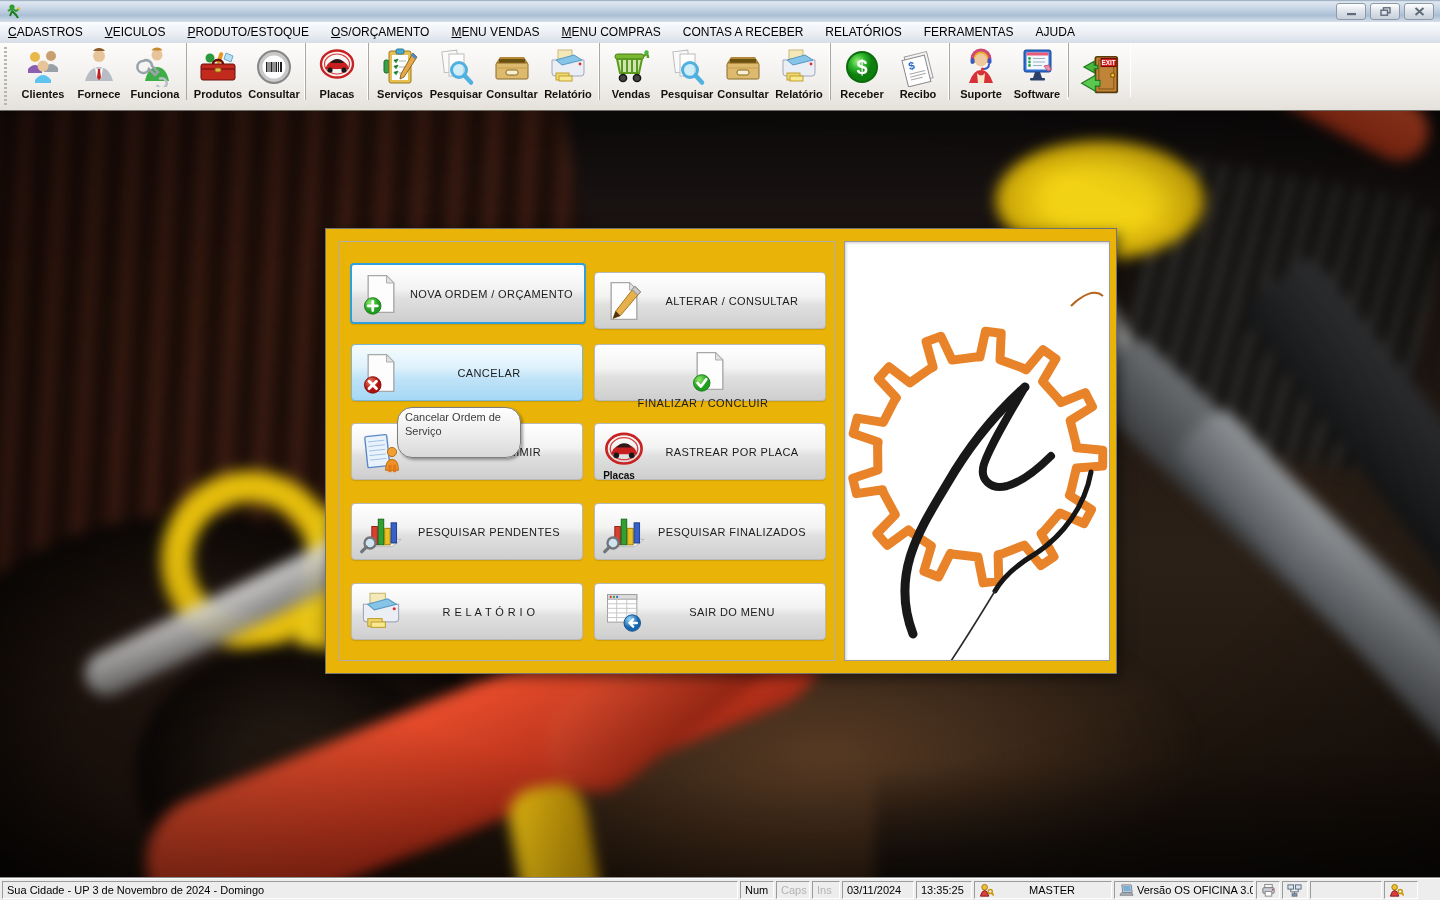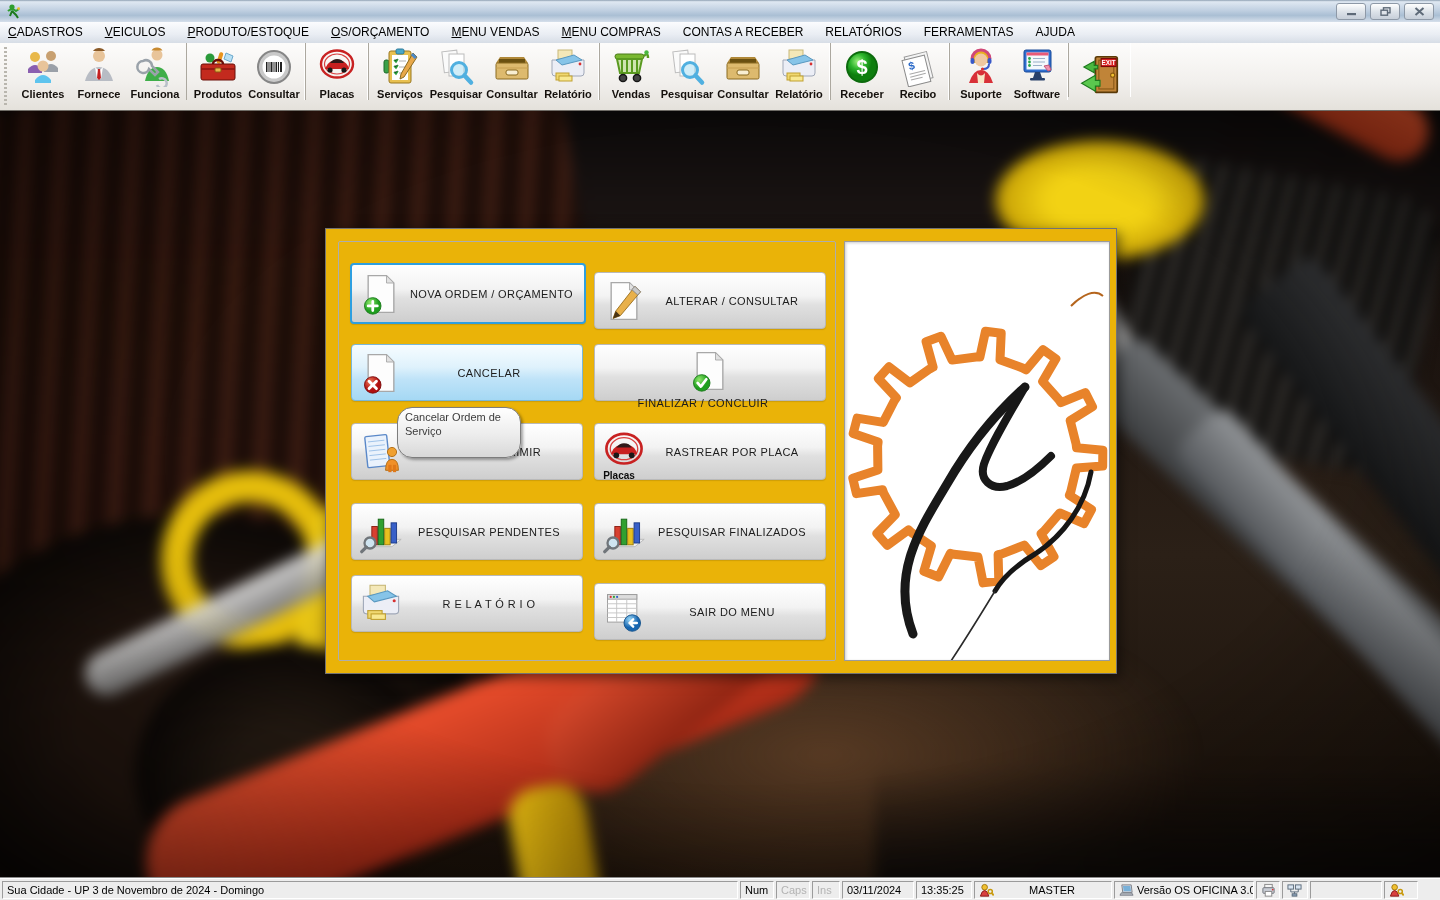--- a/index.html
+++ b/index.html
@@ -555,7 +555,7 @@
         </div>
         <div class="dlg-label">PESQUISAR FINALIZADOS</div>
       </div>
-      <div class="dlg-btn" style="left: 25px; top: 346px;">
+      <div class="dlg-btn" style="left: 25px; top: 354px;">
         <div class="dlg-ico">
           <svg viewBox="0 0 40 40">
             <rect x="10" y="3" width="14" height="9" fill="#f4e8b8" stroke="#c8b878"></rect>

